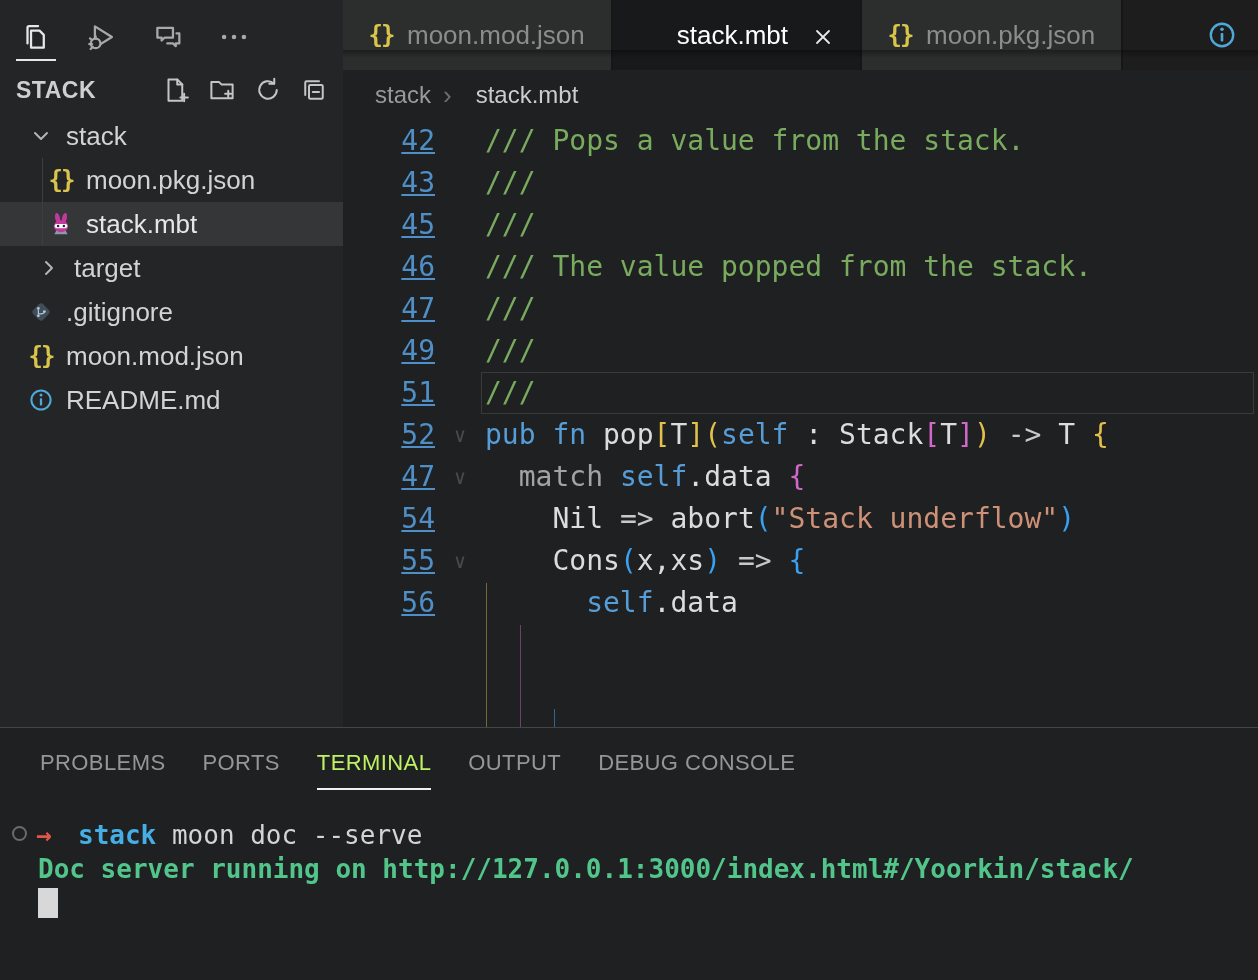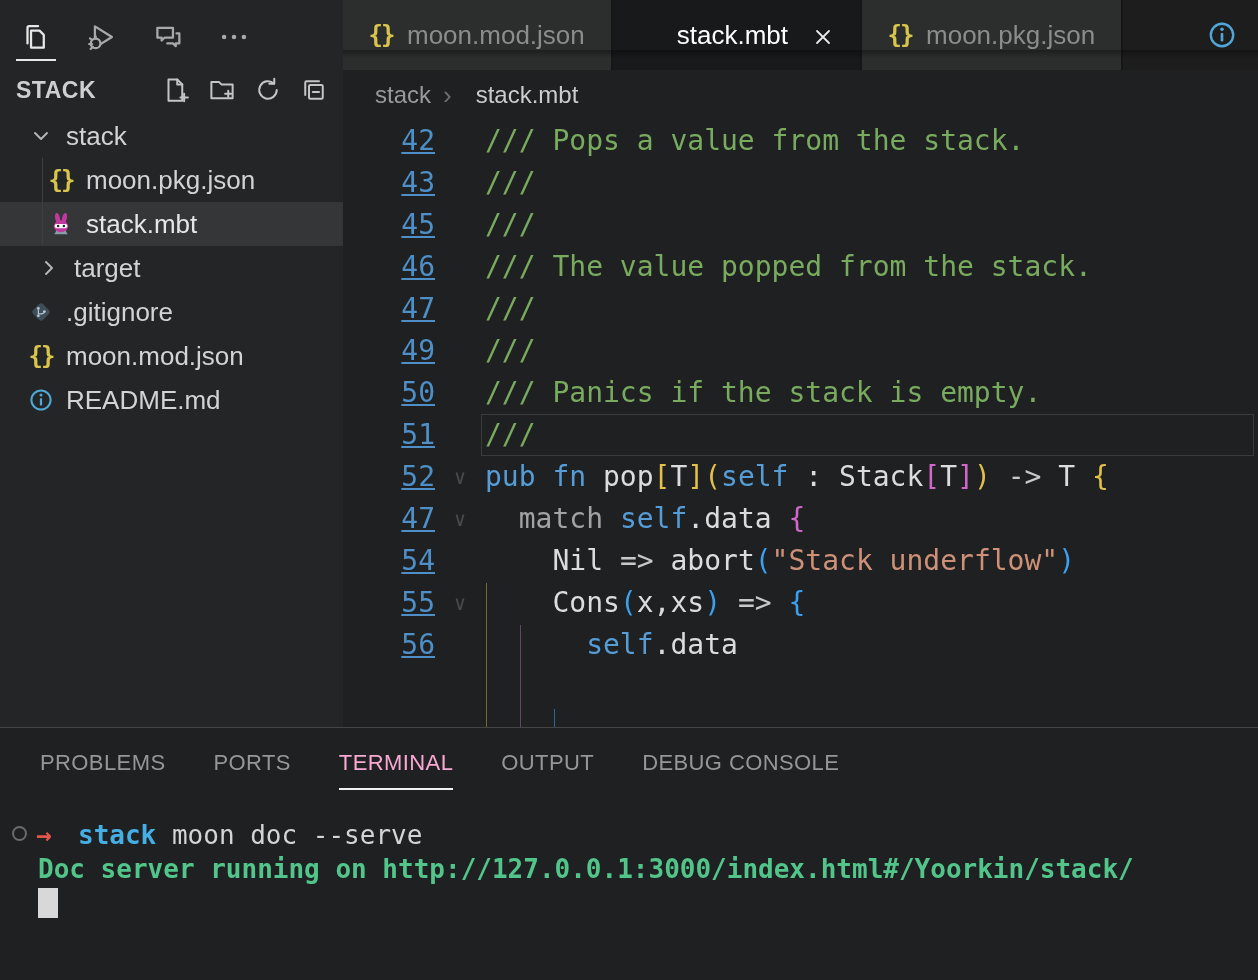--- a/index.html
+++ b/index.html
@@ -309,7 +309,6 @@
       <div class="code-line"><span class="ln">46</span><span class="fold"></span><span class="tokens"><span class="tk-cm">/// The value popped from the stack.</span></span></div>
       <div class="code-line"><span class="ln">47</span><span class="fold"></span><span class="tokens"><span class="tk-cm">///</span></span></div>
       <div class="code-line"><span class="ln">49</span><span class="fold"></span><span class="tokens"><span class="tk-cm">///</span></span></div>
-      <div class="code-line"><span class="ln">50</span><span class="fold"></span><span class="tokens"><span class="tk-cm">/// Panics if the stack is empty.</span></span></div>
       <div class="code-line current"><span class="ln">51</span><span class="fold"></span><span class="tokens"><span class="tk-cm">///</span></span></div>
       <div class="code-line"><span class="ln">52</span><span class="fold">∨</span><span class="tokens"><span class="tk-kw">pub</span><span class="tk-pl"> </span><span class="tk-kw">fn</span><span class="tk-pl"> </span><span class="tk-pl">pop</span><span class="tk-y">[</span><span class="tk-pl">T</span><span class="tk-y">]</span><span class="tk-y">(</span><span class="tk-kw">self</span><span class="tk-pl"> : </span><span class="tk-pl">Stack</span><span class="tk-m">[</span><span class="tk-pl">T</span><span class="tk-m">]</span><span class="tk-y">)</span><span class="tk-pl"> </span><span class="tk-op">-&gt;</span><span class="tk-pl"> </span><span class="tk-pl">T</span><span class="tk-pl"> </span><span class="tk-y">{</span></span></div>
       <div class="code-line"><span class="ln">47</span><span class="fold">∨</span><span class="tokens"><span class="tk-pl">  </span><span class="tk-pk">match</span><span class="tk-pl"> </span><span class="tk-kw">self</span><span class="tk-pl">.</span><span class="tk-pl">data</span><span class="tk-pl"> </span><span class="tk-m">{</span></span></div>

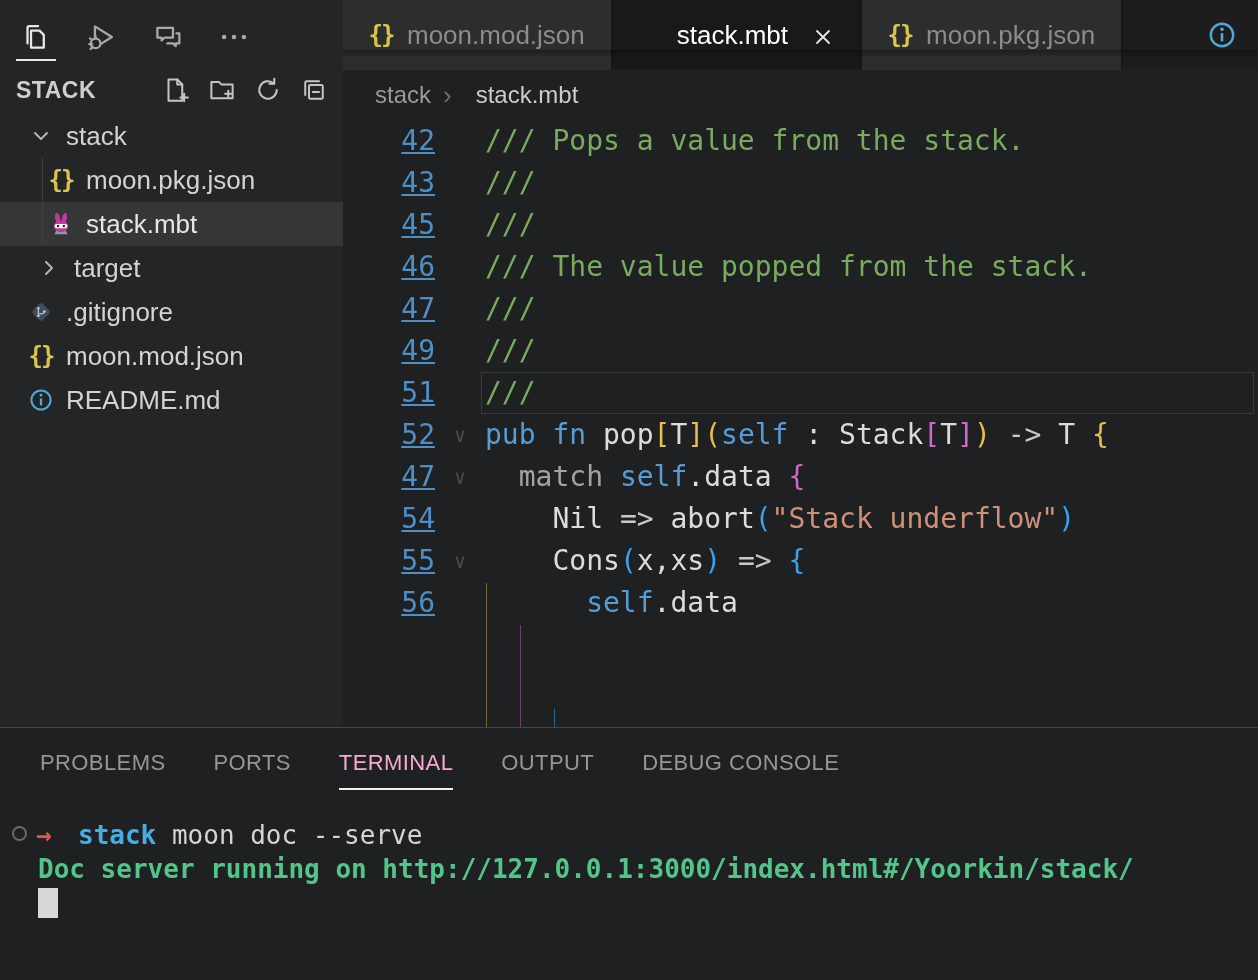--- a/index.html
+++ b/index.html
@@ -70,7 +70,7 @@
   .guide-b { left:211px; top:589px; height:18px; background:rgba(58,160,240,.55); }
 
   
-  .panel-tabs { display:flex; gap:48px; padding:22px 0 0 40px; font-size:22px; letter-spacing:.4px; }
+  .panel-tabs { display:flex; gap:37px; padding:22px 0 0 40px; font-size:22px; letter-spacing:.4px; }
   .panel-tab { color:#969696; padding-bottom:12px; cursor:pointer; border-bottom:2px solid transparent; }
   .panel-tab.active { color:#f9a8d4; border-bottom-color:#f0f0f0; }
 

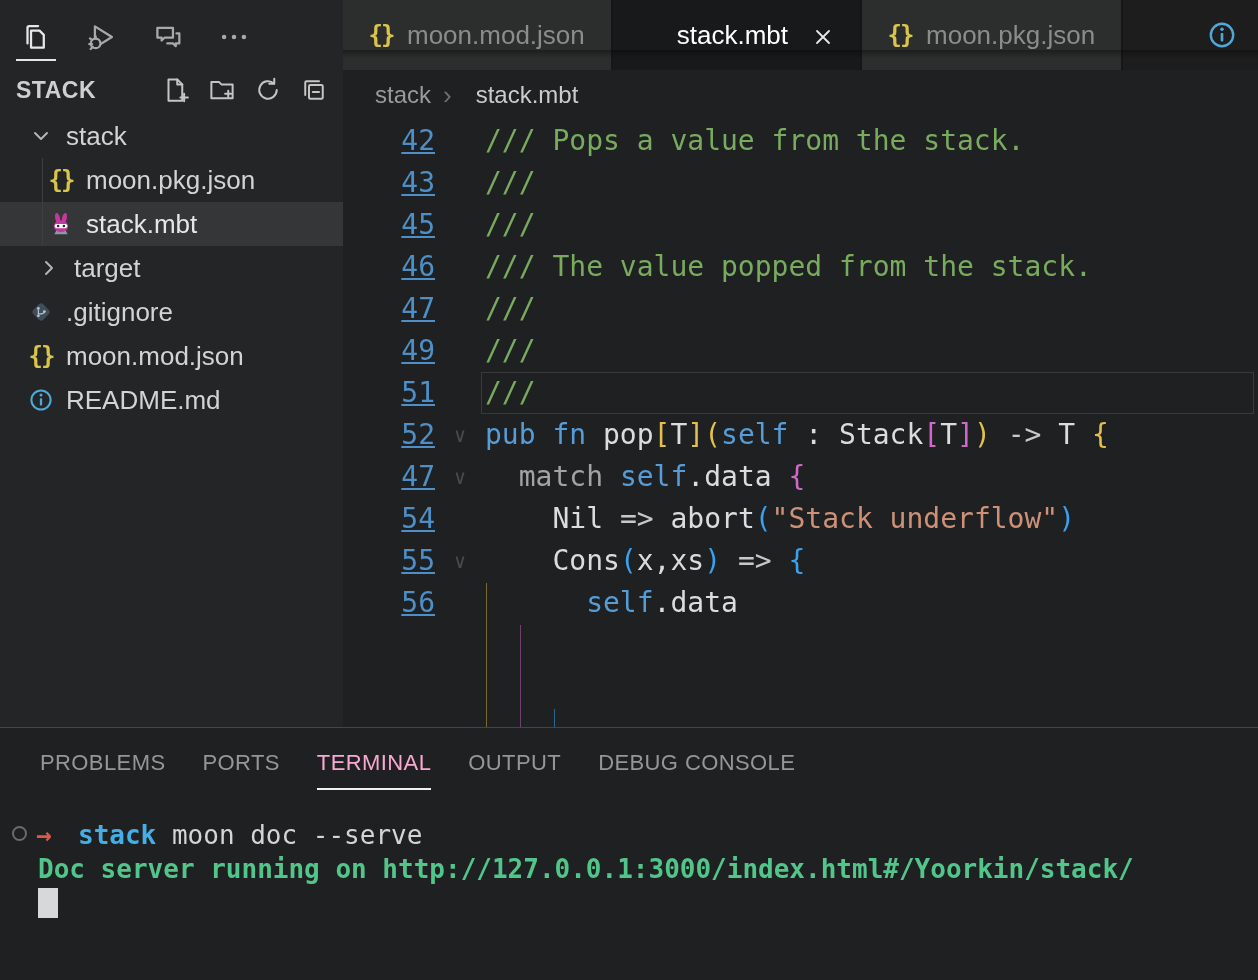--- a/index.html
+++ b/index.html
@@ -72,7 +72,7 @@
   
   .panel-tabs { display:flex; gap:37px; padding:22px 0 0 40px; font-size:22px; letter-spacing:.4px; }
   .panel-tab { color:#969696; padding-bottom:12px; cursor:pointer; border-bottom:2px solid transparent; }
-  .panel-tab.active { color:#f9a8d4; border-bottom-color:#f0f0f0; }
+  .panel-tab.active { color:#bef264; border-bottom-color:#f0f0f0; }
 
   .terminal { position:relative; font-family:"DejaVu Sans Mono", monospace; font-size:26px; color:#d4d4d4; }
   .t-row1 { position:absolute; top:28px; left:0; height:34px; line-height:34px; }

